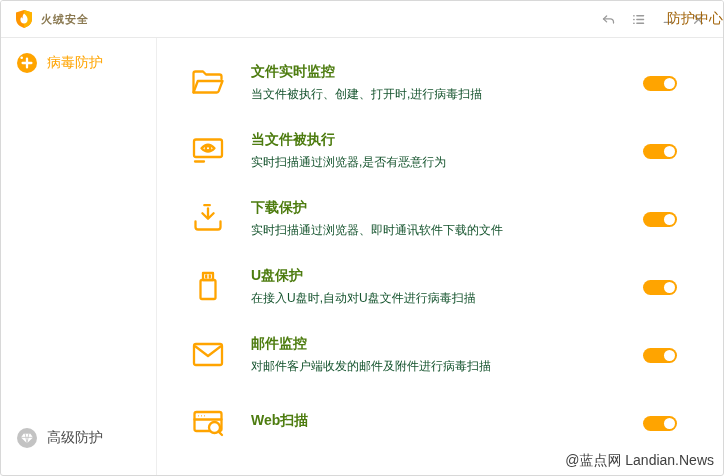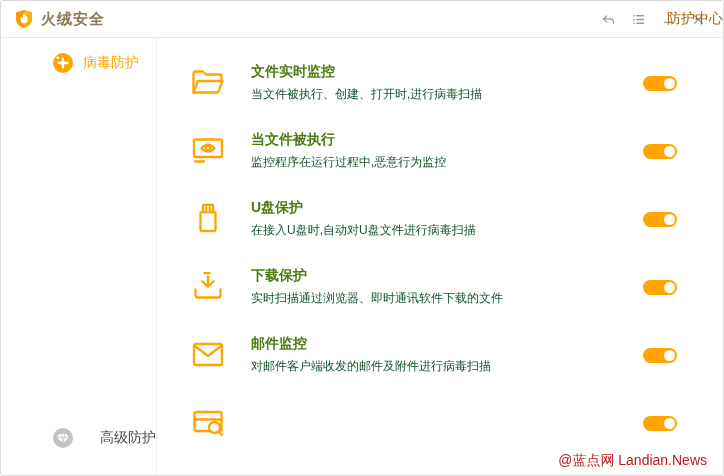--- a/index.html
+++ b/index.html
@@ -15,7 +15,7 @@
               border-bottom:1px solid #e9e9e9; display:flex; align-items:center; }
   .brand { display:flex; align-items:center; gap:7px; padding-left:13px; }
   .brand .logo { width:20px; height:20px; display:inline-flex; }
-  .app-name { font-size:15px; font-weight:bold; color:#8b7a52; letter-spacing:1px; }
+  .app-name { font-size:11px; font-weight:bold; color:#8b7a52; letter-spacing:1px; }
   .titlebar-title { position:absolute; left:0; right:0; text-align:right;
                     font-size:14px; color:#a16207; pointer-events:none; }
   .controls { margin-left:auto; display:flex; align-items:center; padding-right:10px; }

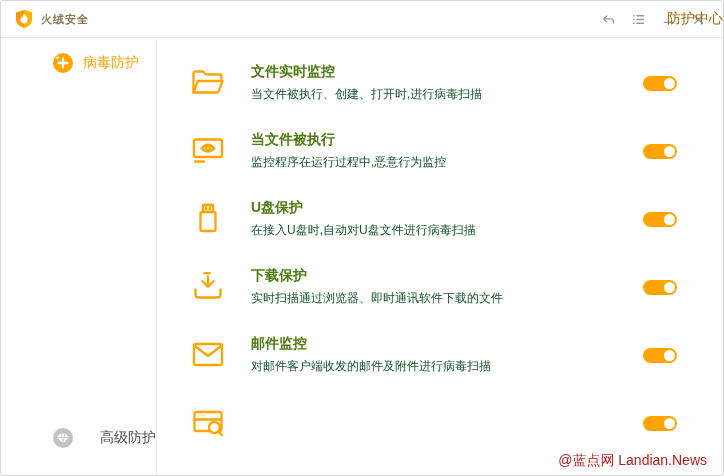--- a/index.html
+++ b/index.html
@@ -30,7 +30,7 @@
   .sidebar { width:156px; flex:0 0 156px; border-right:1px solid #eeeeee;
              display:flex; flex-direction:column; padding-top:8px; }
   .nav-item { height:34px; display:flex; align-items:center; gap:10px;
-              padding-left:52px; cursor:pointer; font-size:14px; color:#4a4a4a; }
+              padding-left:16px; cursor:pointer; font-size:14px; color:#4a4a4a; }
   .nav-item.active { color:#ffa400; }
   .nav-icon { width:20px; height:20px; border-radius:50%; background:#c3c3c3;
               display:inline-flex; align-items:center; justify-content:center; flex:0 0 20px; }

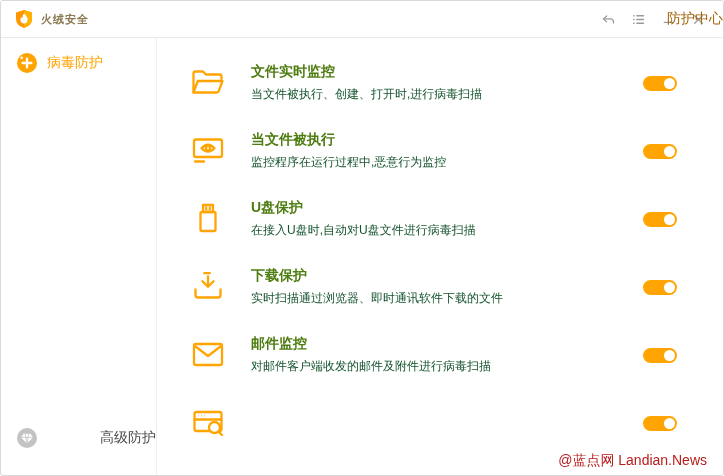--- a/index.html
+++ b/index.html
@@ -158,7 +158,7 @@
         </span>
         <div class="prow-text">
           <div class="prow-title">当文件被执行</div>
-          <div class="prow-desc">监控程序在运行过程中,恶意行为监控</div>
+          <div class="prow-desc">实时扫描通过浏览器,是否有恶意行为</div>
         </div>
         <span class="toggle">
             <span class="knob"></span>

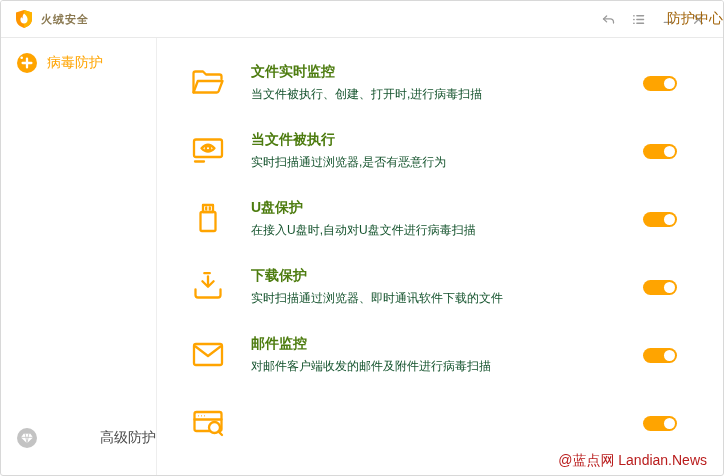--- a/index.html
+++ b/index.html
@@ -168,23 +168,6 @@
       <div class="prow">
         <span class="prow-icon">
           <svg viewBox="0 0 38 38" width="38" height="38">
-            <rect x="14" y="5" width="10" height="7"></rect>
-            <path d="M17.2 7.5 v2 M20.8 7.5 v2"></path>
-            <rect x="11.5" y="12" width="15" height="19" rx="1.5"></rect>
-          </svg>
-        </span>
-        <div class="prow-text">
-          <div class="prow-title">U盘保护</div>
-          <div class="prow-desc">在接入U盘时,自动对U盘文件进行病毒扫描</div>
-        </div>
-        <span class="toggle">
-            <span class="knob"></span>
-          </span>
-      </div>
-
-      <div class="prow">
-        <span class="prow-icon">
-          <svg viewBox="0 0 38 38" width="38" height="38">
             <path d="M15.3 5.2 h5.5"></path>
             <path d="M19 8.5 v9.5"></path>
             <path d="M13.4 13.2 L19 18.8 L24.6 13.2"></path>
@@ -194,6 +177,23 @@
         <div class="prow-text">
           <div class="prow-title">下载保护</div>
           <div class="prow-desc">实时扫描通过浏览器、即时通讯软件下载的文件</div>
+        </div>
+        <span class="toggle">
+            <span class="knob"></span>
+          </span>
+      </div>
+
+      <div class="prow">
+        <span class="prow-icon">
+          <svg viewBox="0 0 38 38" width="38" height="38">
+            <rect x="14" y="5" width="10" height="7"></rect>
+            <path d="M17.2 7.5 v2 M20.8 7.5 v2"></path>
+            <rect x="11.5" y="12" width="15" height="19" rx="1.5"></rect>
+          </svg>
+        </span>
+        <div class="prow-text">
+          <div class="prow-title">U盘保护</div>
+          <div class="prow-desc">在接入U盘时,自动对U盘文件进行病毒扫描</div>
         </div>
         <span class="toggle">
             <span class="knob"></span>

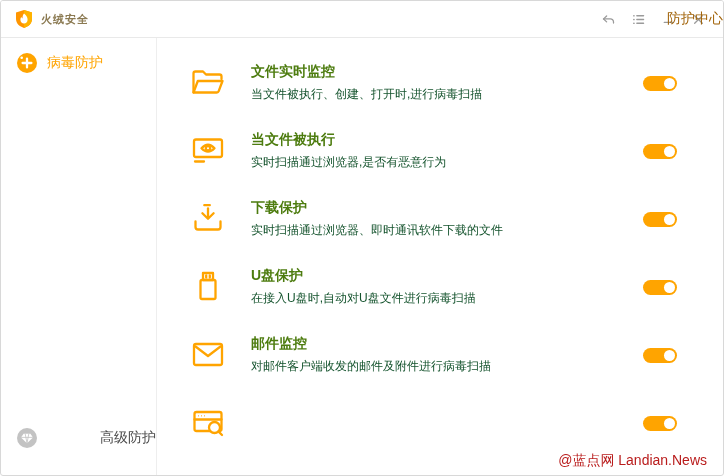--- a/index.html
+++ b/index.html
@@ -229,6 +229,7 @@
           </svg>
         </span>
         <div class="prow-text">
+          <div class="prow-title">Web扫描</div>
         </div>
         <span class="toggle">
             <span class="knob"></span>

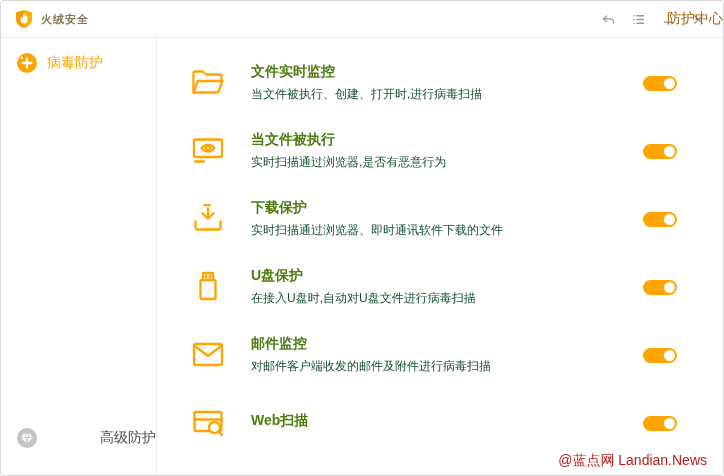--- a/index.html
+++ b/index.html
@@ -36,7 +36,7 @@
               display:inline-flex; align-items:center; justify-content:center; flex:0 0 20px; }
   .nav-item.active .nav-icon { background:#ffa400; }
   .sidebar-spacer { flex:1; }
-  .sidebar-bottom { margin-bottom:20px;justify-content:space-between; }
+  .sidebar-bottom { margin-bottom:20px; }
 
   
   .content { position:relative; flex:1; padding:11px 46px 0 32px; }

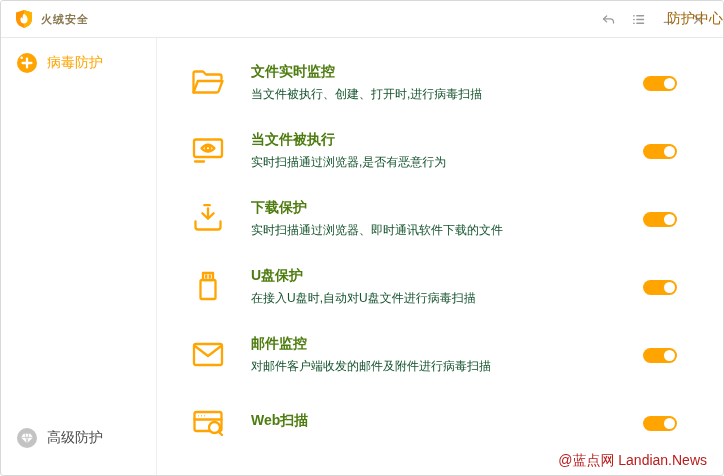--- a/index.html
+++ b/index.html
@@ -52,7 +52,7 @@
   .toggle .knob { position:absolute; top:2px; right:2px; width:11px; height:11px;
                   border-radius:50%; background:#ffffff; }
 
-  .watermark { position:absolute; right:16px; bottom:5px; font-size:14px; color:#b91c1c; }
+  .watermark { position:absolute; right:9px; bottom:5px; font-size:14px; color:#404040; }
 </style>
 </head>
 <body>

